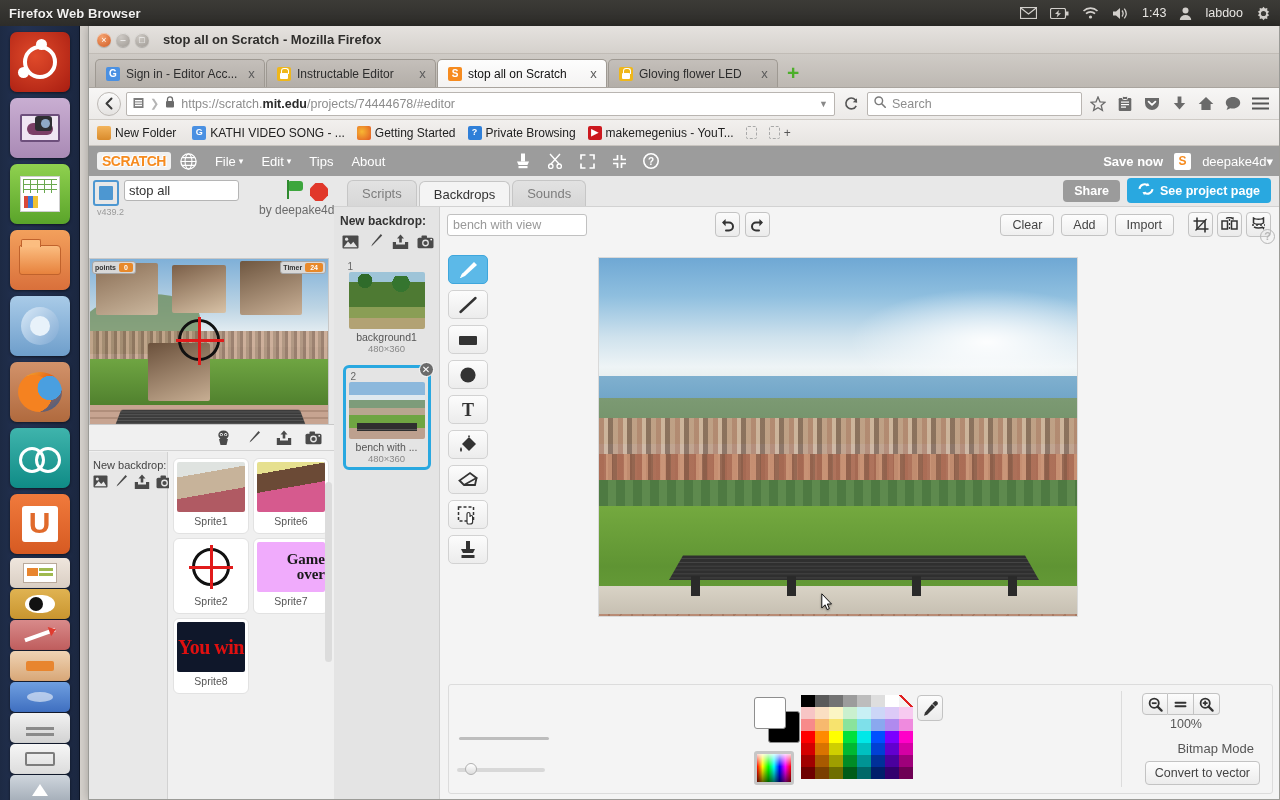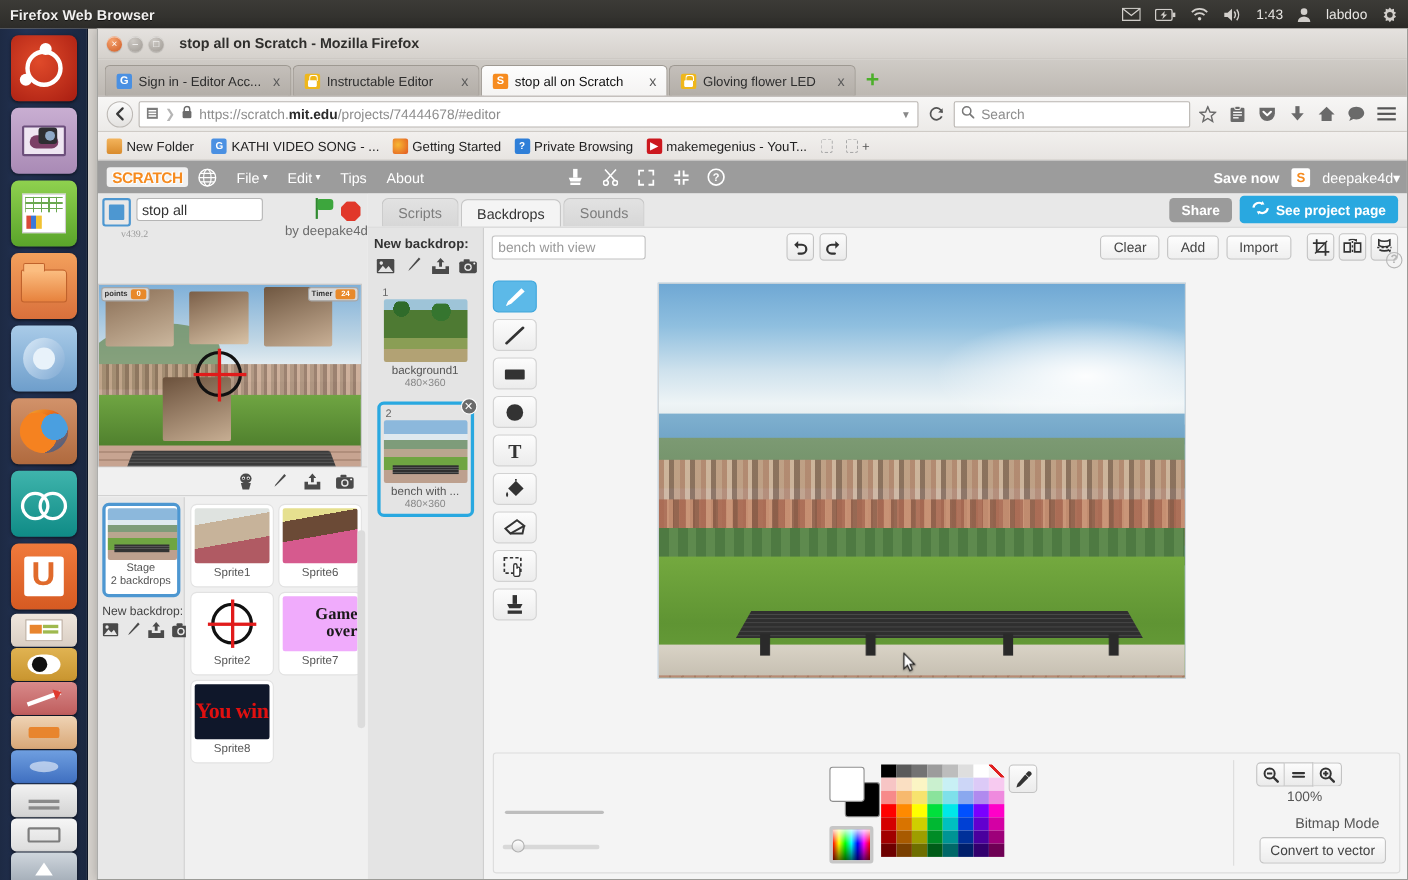--- a/index.html
+++ b/index.html
@@ -189,7 +189,7 @@
   #proj-head{ height:40px; background:#e8e8e8; display:flex; align-items:flex-start; padding:4px 6px 0 4px; gap:5px;}
   .fullscr-btn{ width:26px;height:26px;border:2px solid #4d97d1;border-radius:3px;position:relative;background:#e8e8e8;}
   .fullscr-btn i{position:absolute;left:4px;top:4px;right:4px;bottom:4px;background:#4d97d1;border-radius:1px;}
-  .ver{ position:absolute; left:17px; top:27px; font-size:9px; color:#9a9a9a;font-family:Liberation Serif, serif;}
+  .ver{ position:absolute; left:4px; top:27px; font-size:9px; color:#9a9a9a;}
   #proj-name{ width:115px;height:21px;border:1px solid #b5b5b5;border-radius:3px;background:#fff;
      font-size:13px;color:#333;padding:0 4px;display:flex;align-items:center;}
   #proj-by{ position:absolute; left:135px; top:23px; font-size:12px; color:#6b6b6b; white-space:nowrap;}

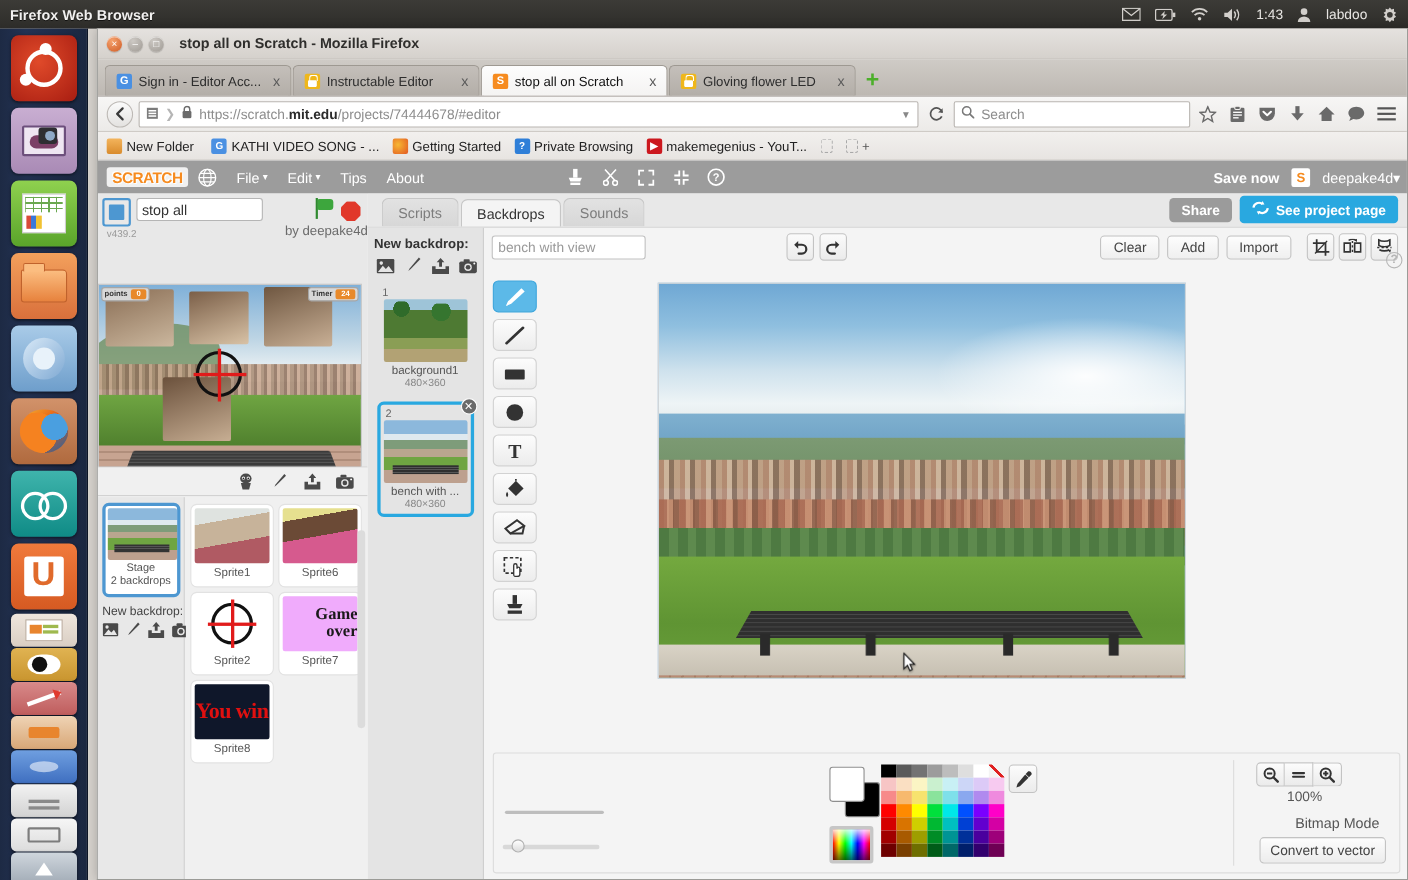--- a/index.html
+++ b/index.html
@@ -792,15 +792,6 @@
           </div>
 
           <div id="stage-cell">
-            <div class="stage-thumb">
-              <div class="img vista">
-                <div style="position:absolute;left:6px;bottom:7px;width:50px;height:7px;background:repeating-linear-gradient(to bottom,#333 0 1.5px,#555 1.5px 2px);"></div>
-              </div>
-              <div class="cap">
-                <div>Stage</div>
-                <div>2 backdrops</div>
-              </div>
-            </div>
             <div id="newbd-lbl">New backdrop:</div>
             <div id="newbd-icons">
               <span class="mini-ic">

